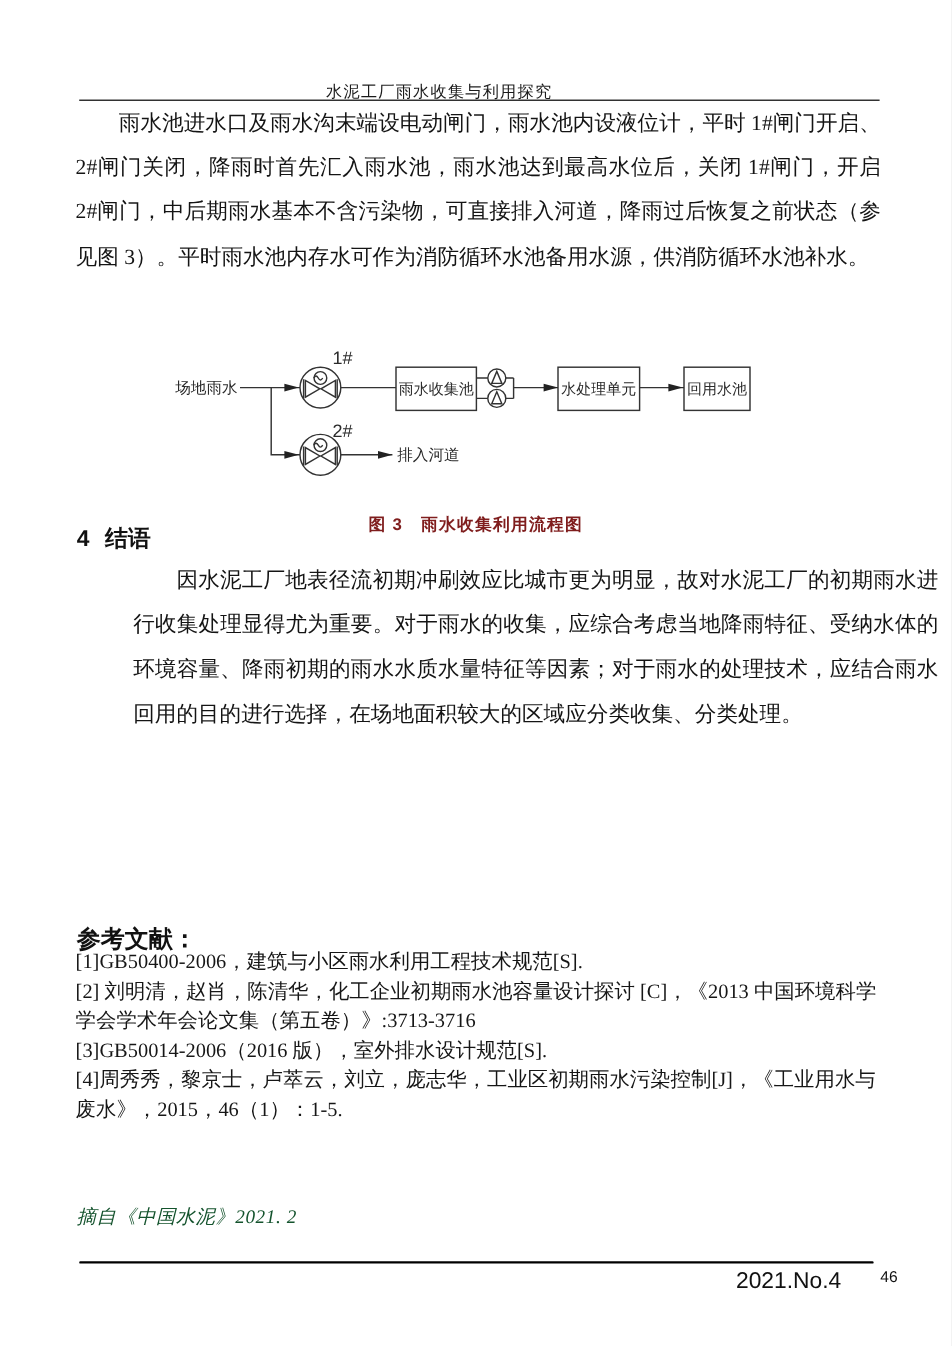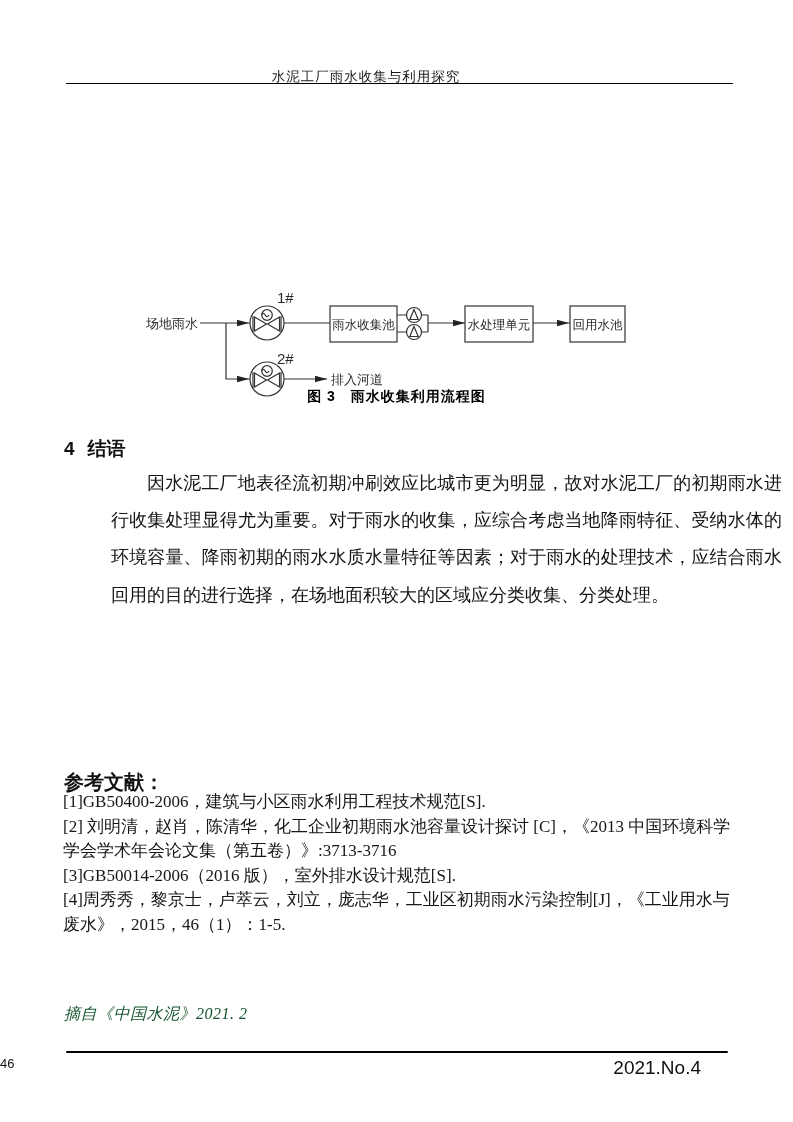--- a/index.html
+++ b/index.html
@@ -66,6 +66,7 @@
   <div class="abs header-title">水泥工厂雨水收集与利用探究</div>
   <div class="abs header-rule"></div>
 
+  <div class="abs body-par indent" id="intro">雨水池进水口及雨水沟末端设电动闸门，雨水池内设液位计，平时 1#闸门开启、2#闸门关闭，降雨时首先汇入雨水池，雨水池达到最高水位后，关闭 1#闸门，开启 2#闸门，中后期雨水基本不含污染物，可直接排入河道，降雨过后恢复之前状态（参见图 3）。平时雨水池内存水可作为消防循环水池备用水源，供消防循环水池补水。</div>
 
   <div class="abs diagram">
     <svg width="600" height="130" viewBox="0 0 600 130">

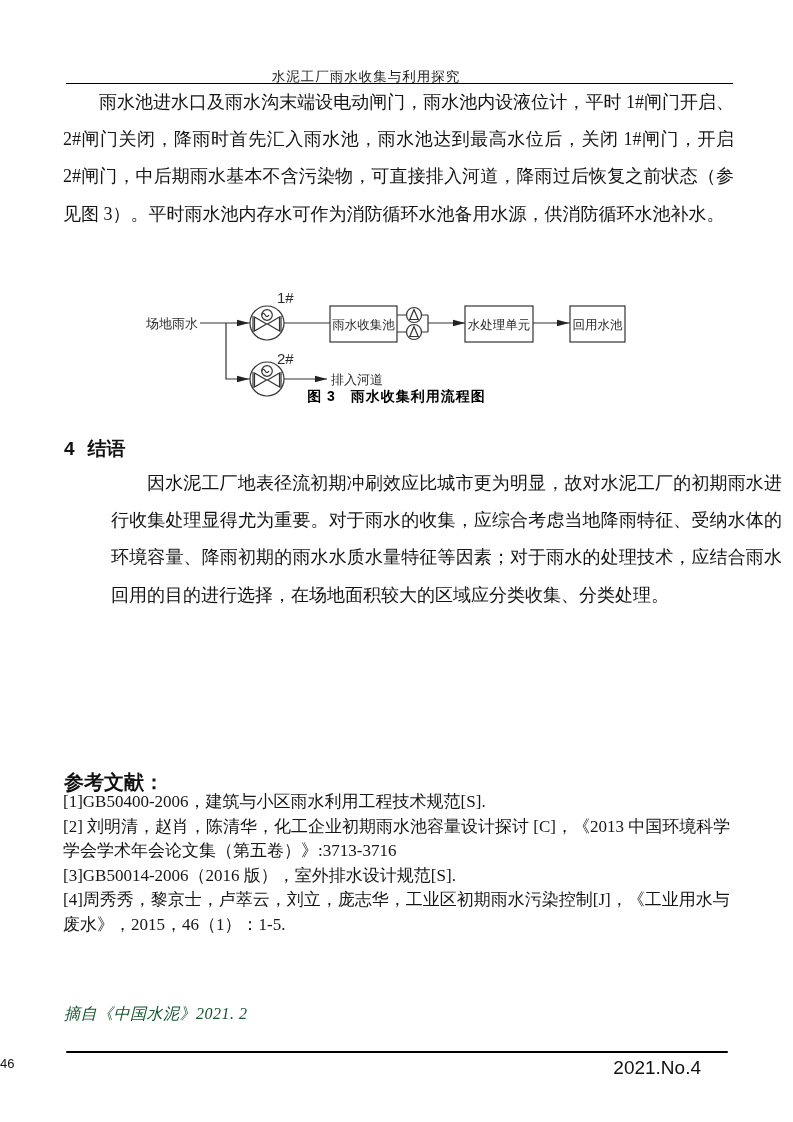--- a/index.html
+++ b/index.html
@@ -24,9 +24,9 @@
   .diagram{top:282px;left:60px;}
   .diagram svg text{font-family:"Liberation Sans","DejaVu Sans",sans-serif;fill:#2a2a2a;}
   .fig-caption{
-    top:388px;left:0;width:793px;text-align:center;
+    top:429px;left:0;width:793px;text-align:center;
     font-family:"Liberation Sans","DejaVu Sans",sans-serif;
-    font-size:14px;font-weight:600;color:#000000;letter-spacing:1px;
+    font-size:14px;font-weight:600;color:#7f1d1d;letter-spacing:1px;
   }
   .section-heading{
     top:436px;left:64px;

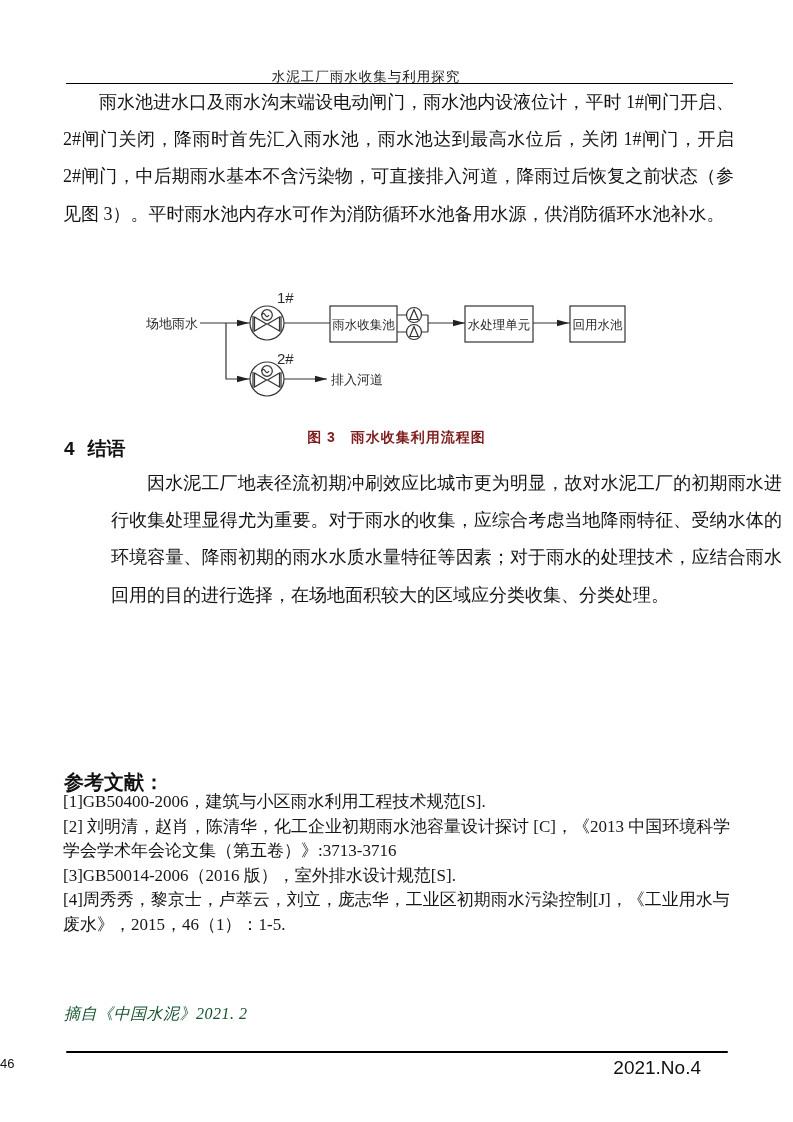--- a/index.html
+++ b/index.html
@@ -50,7 +50,7 @@
   }
   .footer-rule{top:1051px;left:66px;width:662px;height:2px;background:#000;border-radius:1px;}
   .footer-page{
-    top:1056px;left:0;width:748px;text-align:left;
+    top:1056px;left:0;width:748px;text-align:right;
     font-family:"Liberation Sans","DejaVu Sans",sans-serif;font-size:13px;color:#111;
   }
   .footer-issue{

